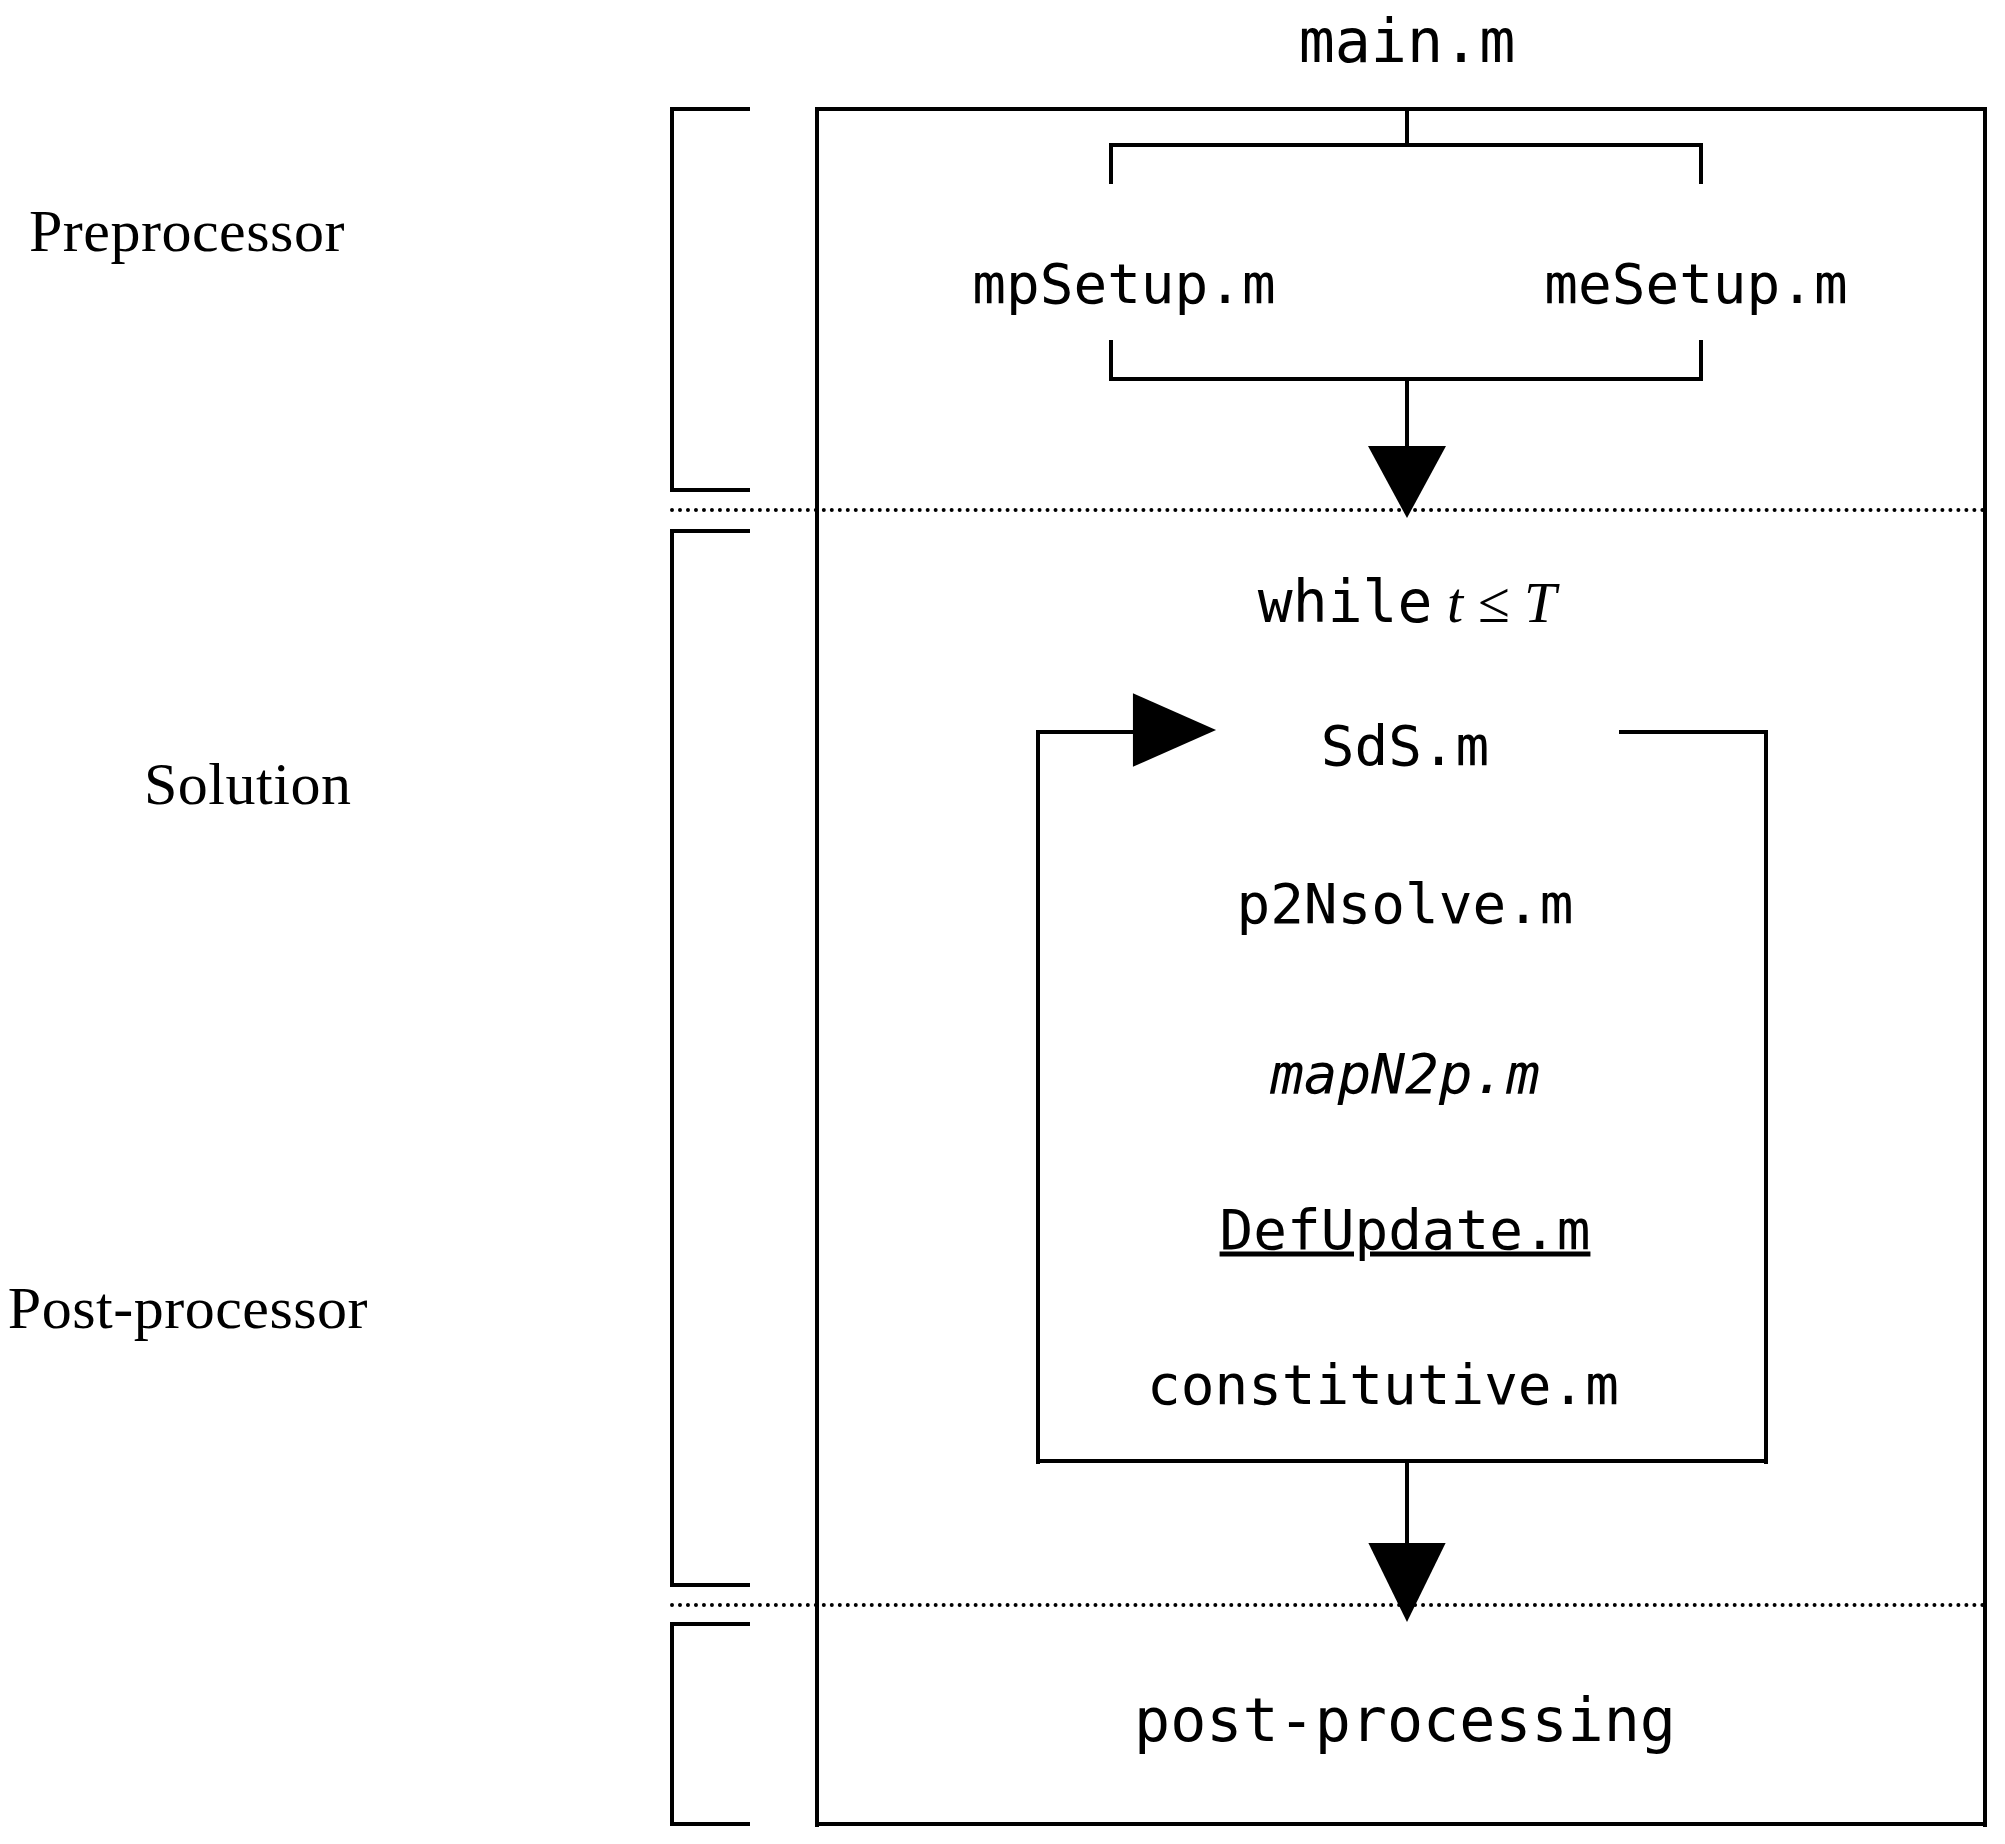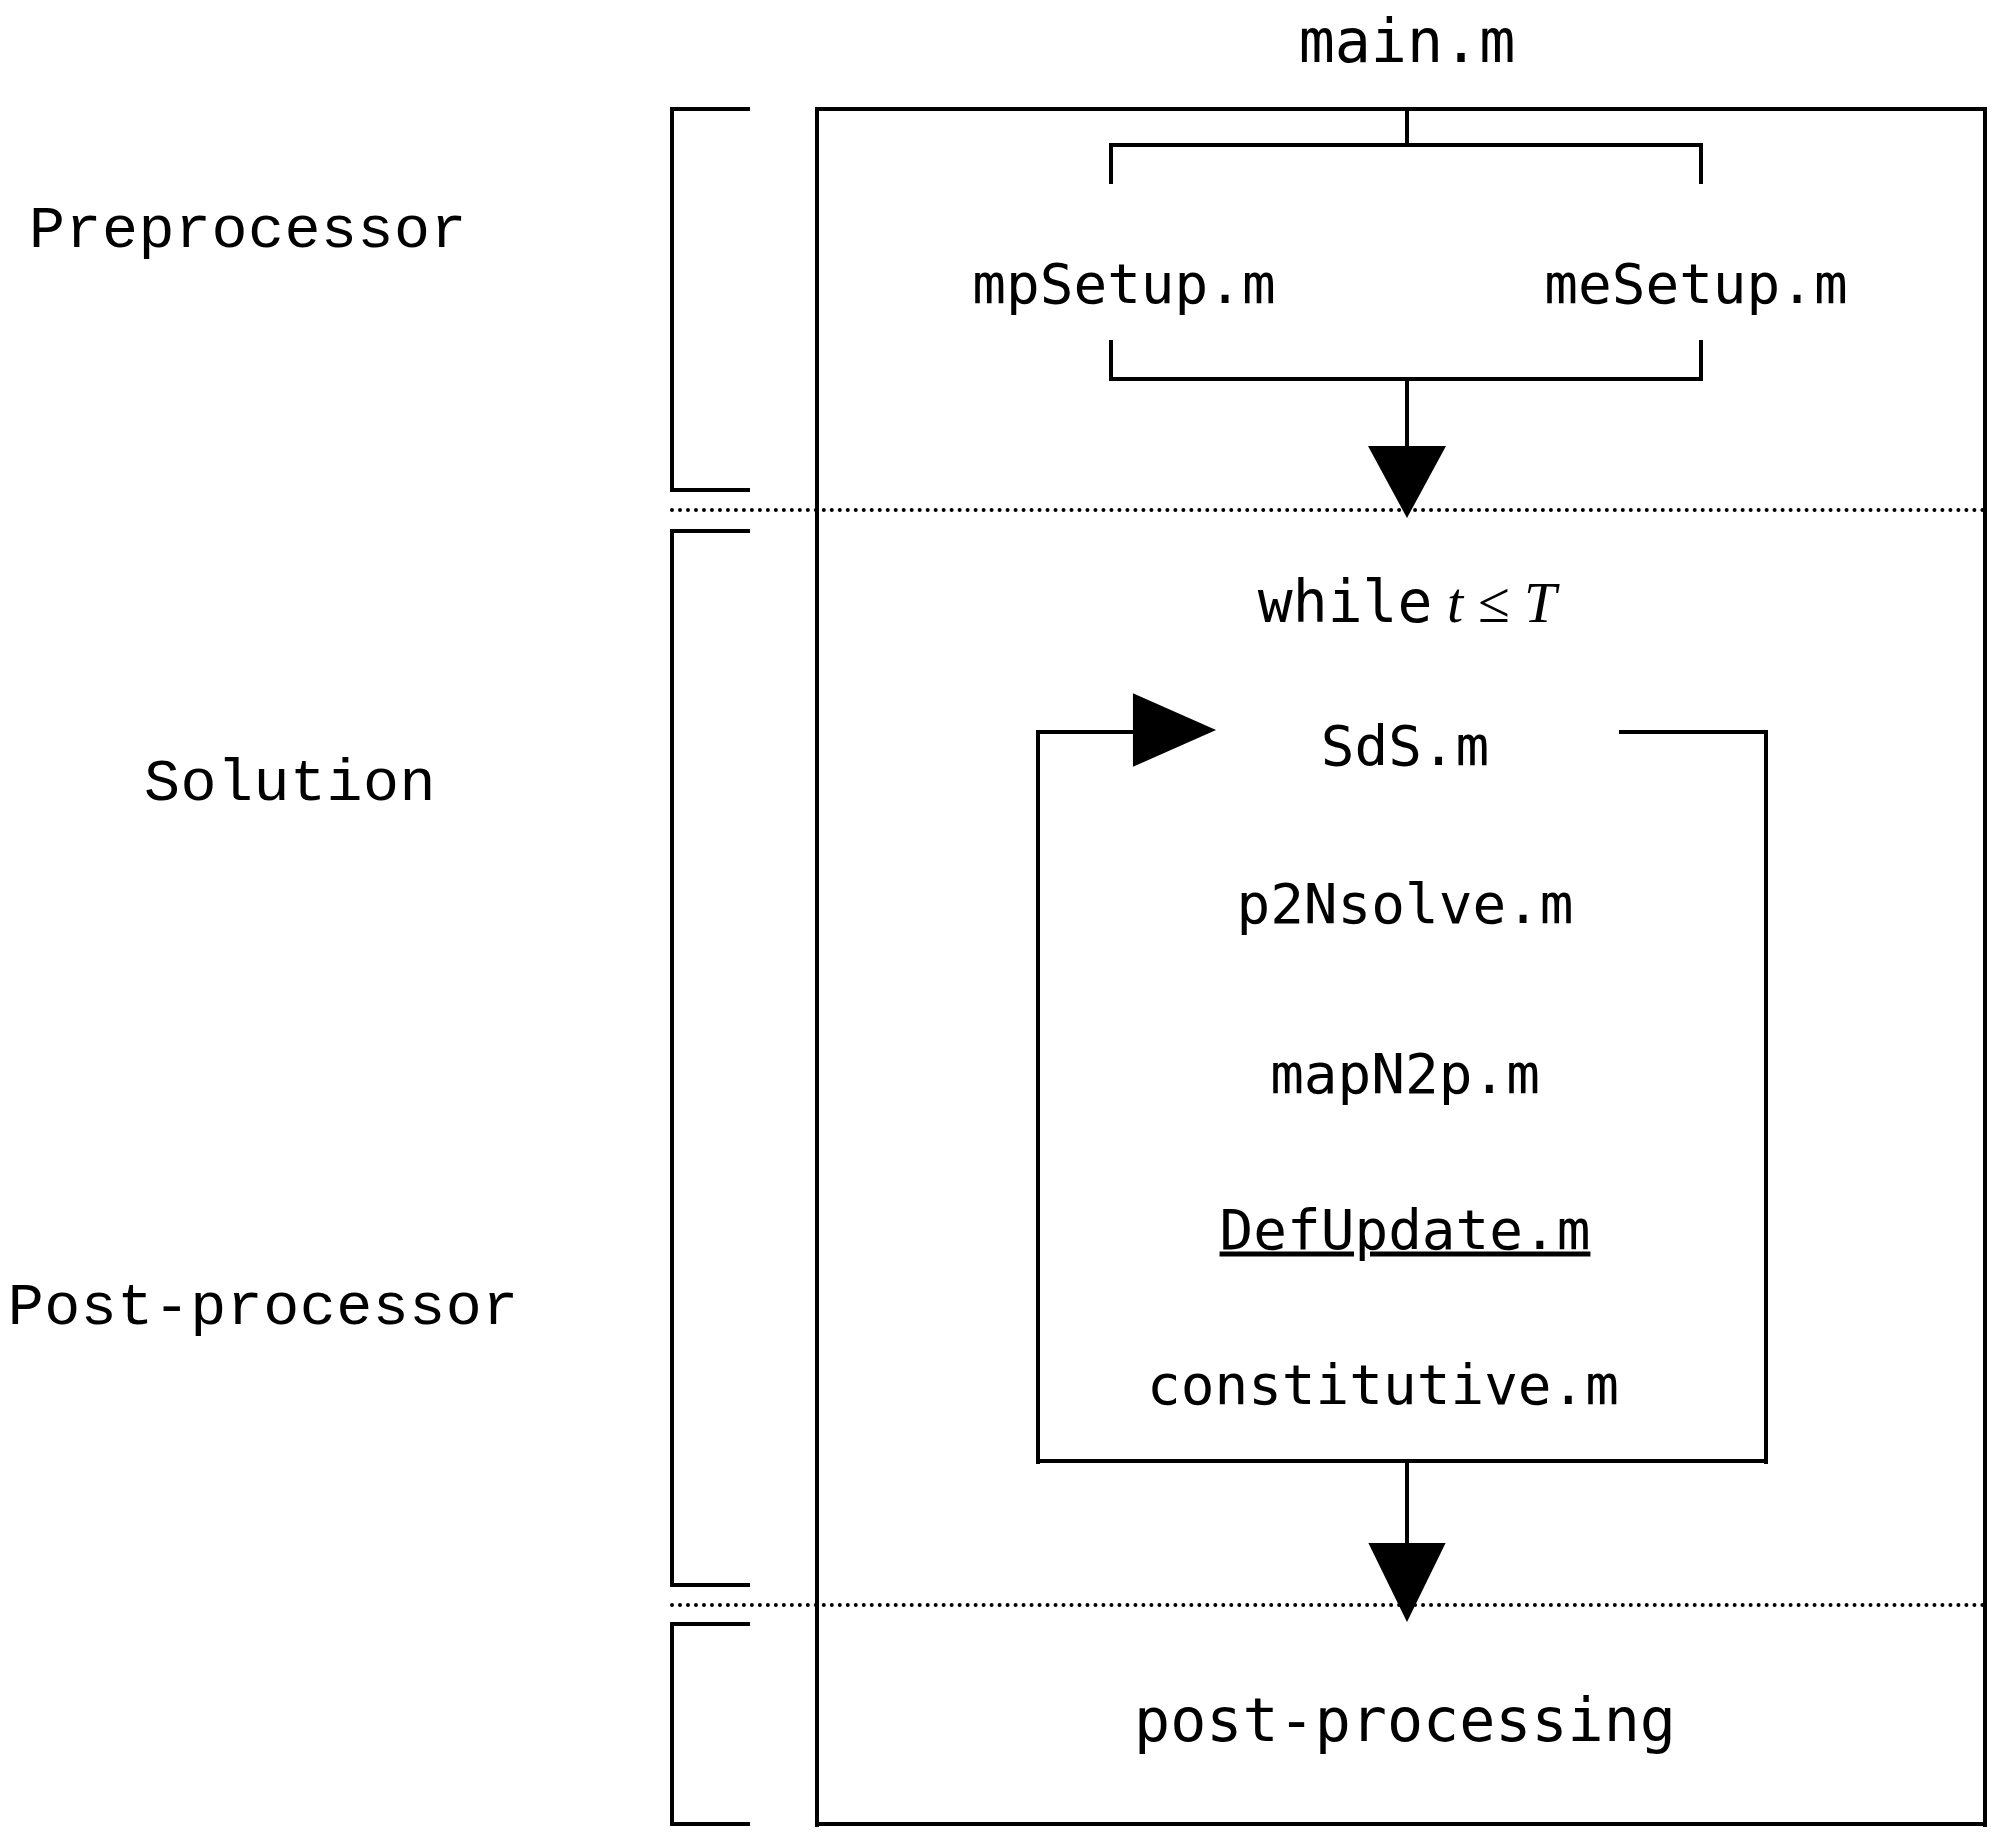--- a/index.html
+++ b/index.html
@@ -7,7 +7,7 @@
        font-family:"Liberation Serif","DejaVu Serif",serif;color:#000;}
   .stage{position:absolute;left:0;top:0;width:2006px;height:1838px;}
   .mono{font-family:"DejaVu Sans Mono","Liberation Mono",monospace;}
-  .serif{font-family:Liberation Mono, monospace;}
+  .serif{font-family:Liberation Serif, serif;}
   .ctr{position:absolute;text-align:center;white-space:nowrap;
        transform:translate(-50%,-50%);}
   .lbl{position:absolute;white-space:nowrap;transform:translate(0,-50%);

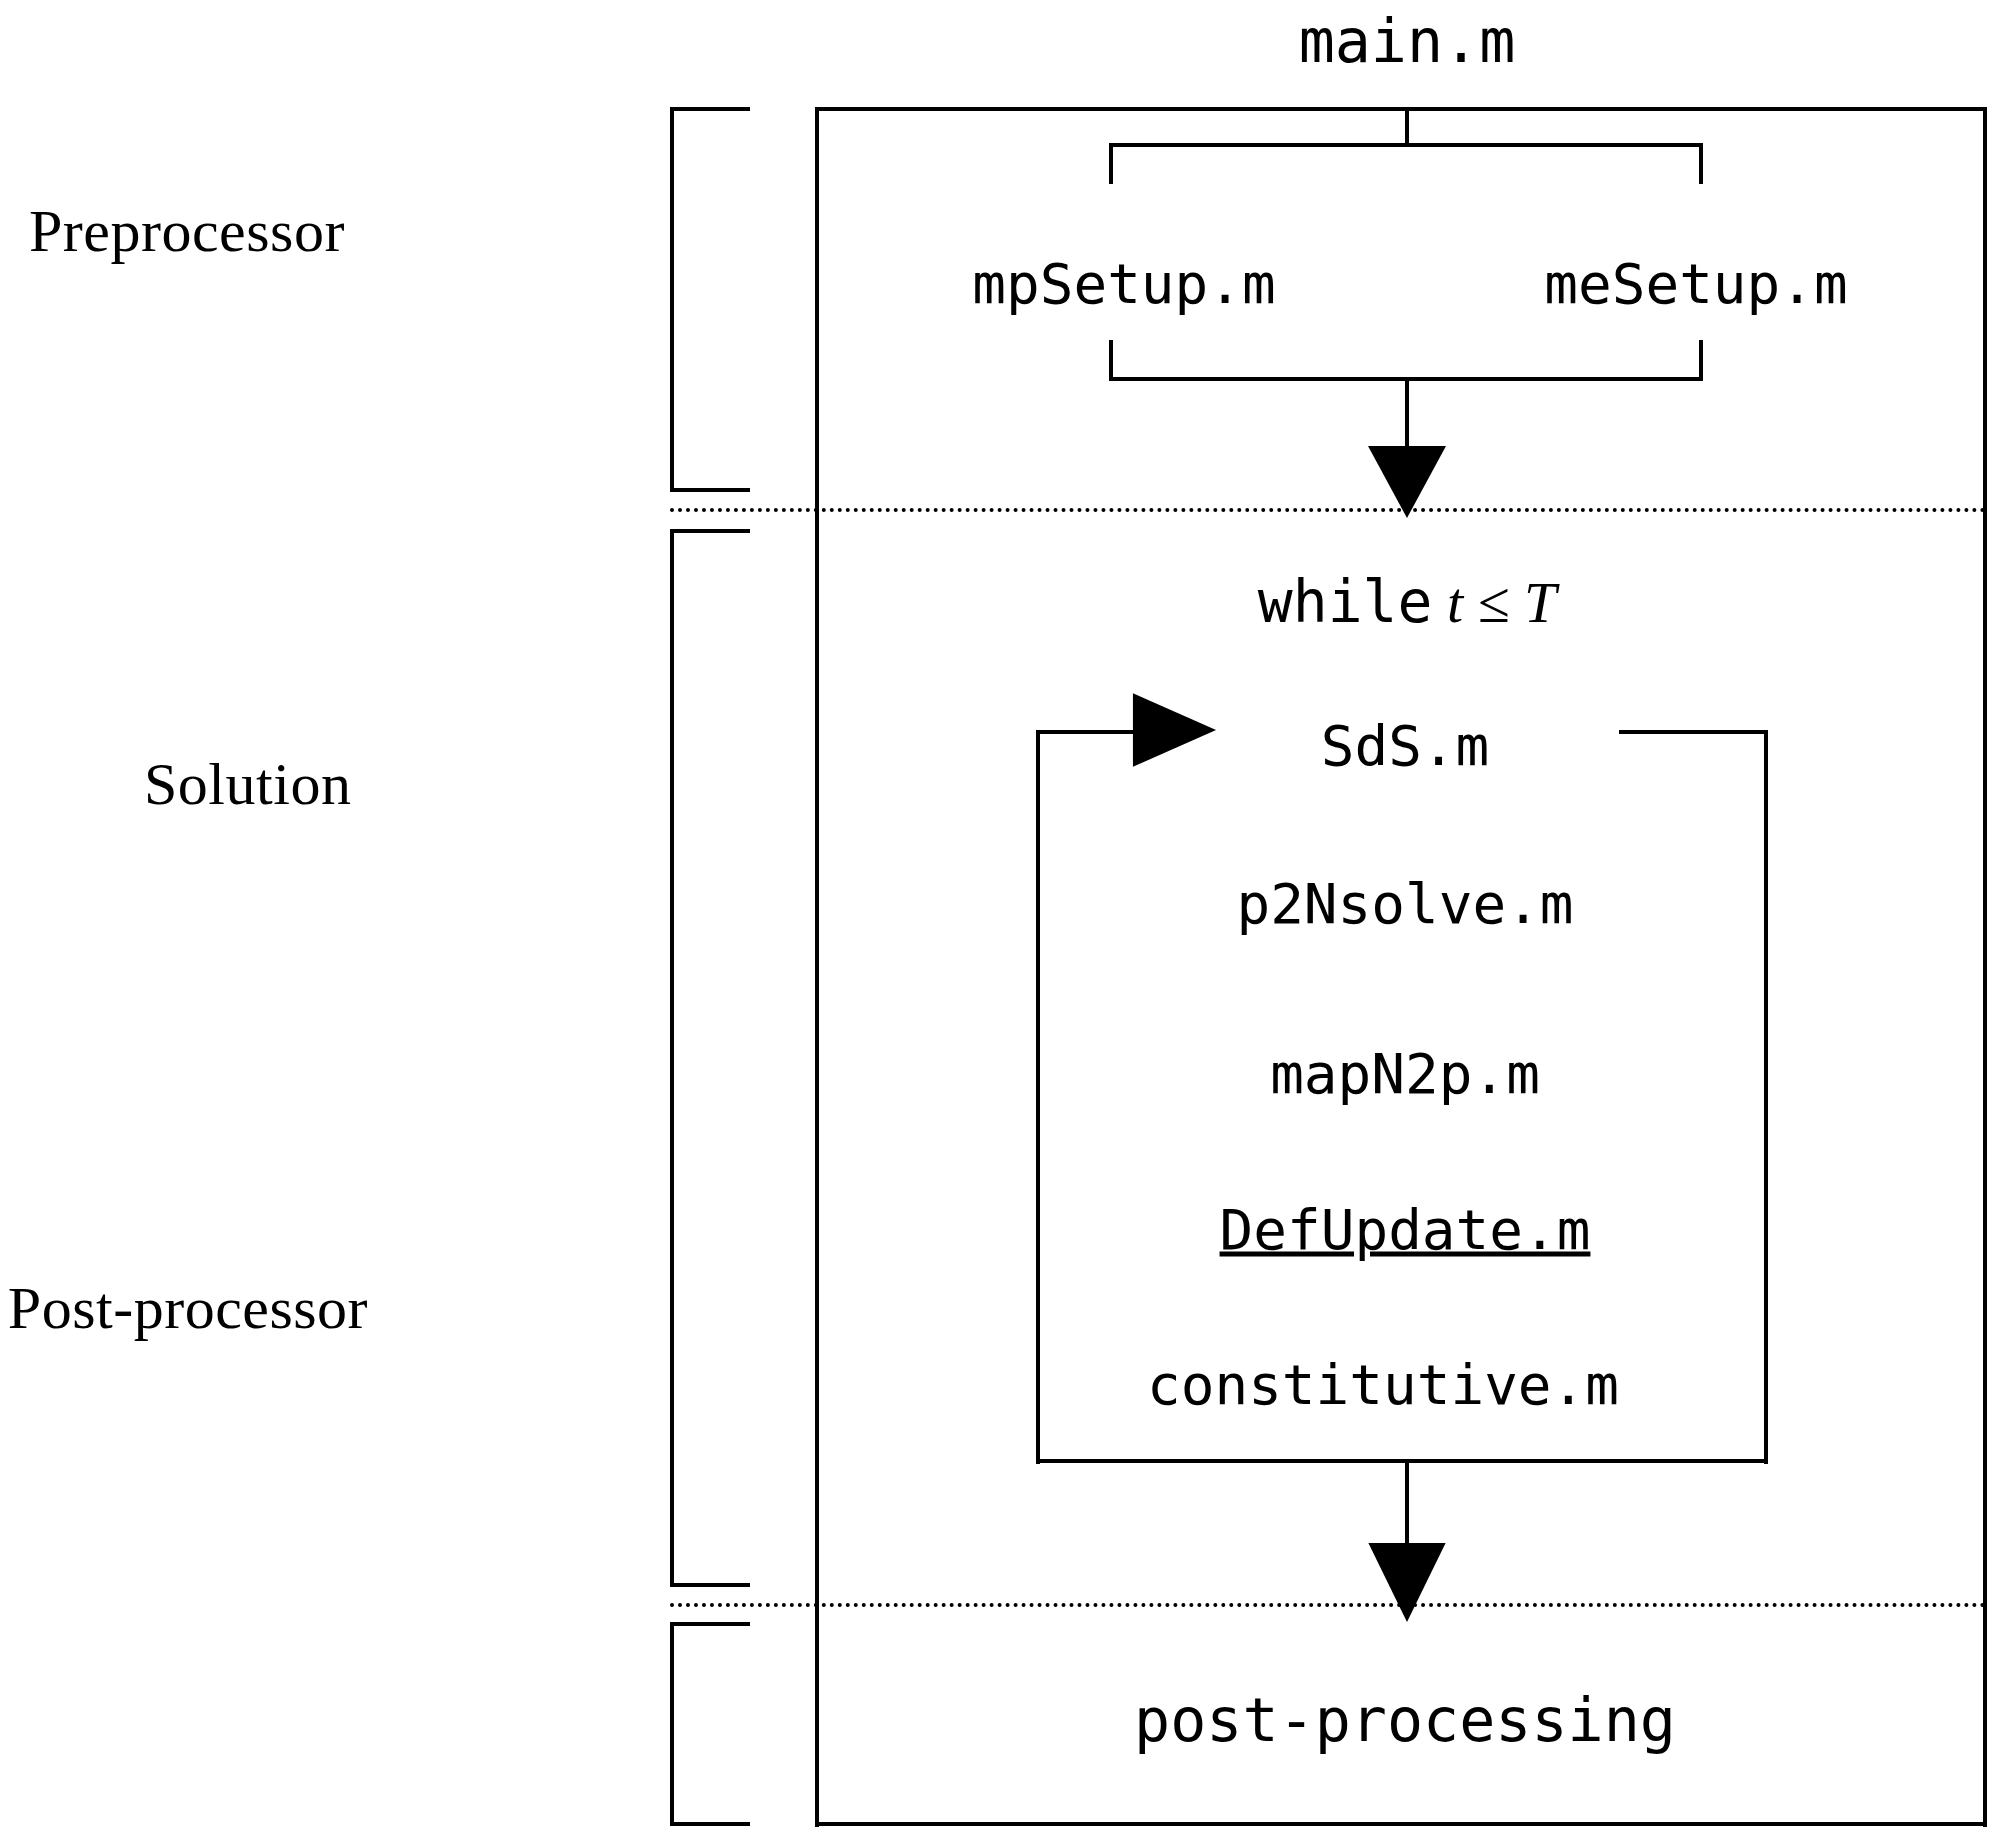--- a/index.html
+++ b/index.html
@@ -105,7 +105,7 @@
 
   <div class="ctr mono node" style="left:1405px;top:737px;">SdS.m</div>
   <div class="ctr mono node" style="left:1405px;top:895px;">p2Nsolve.m</div>
-  <div class="ctr mono node" style="left:1405px;top:1065px;">mapN2p.m</div>
+  <div class="ctr mono node" style="left:1405px;top:1065px;font-style:italic;">mapN2p.m</div>
   <div class="ctr mono node" style="left:1405px;top:1221px;text-decoration:underline;">DefUpdate.m</div>
   <div class="ctr mono node" style="left:1383px;top:1376px;">constitutive.m</div>
 

